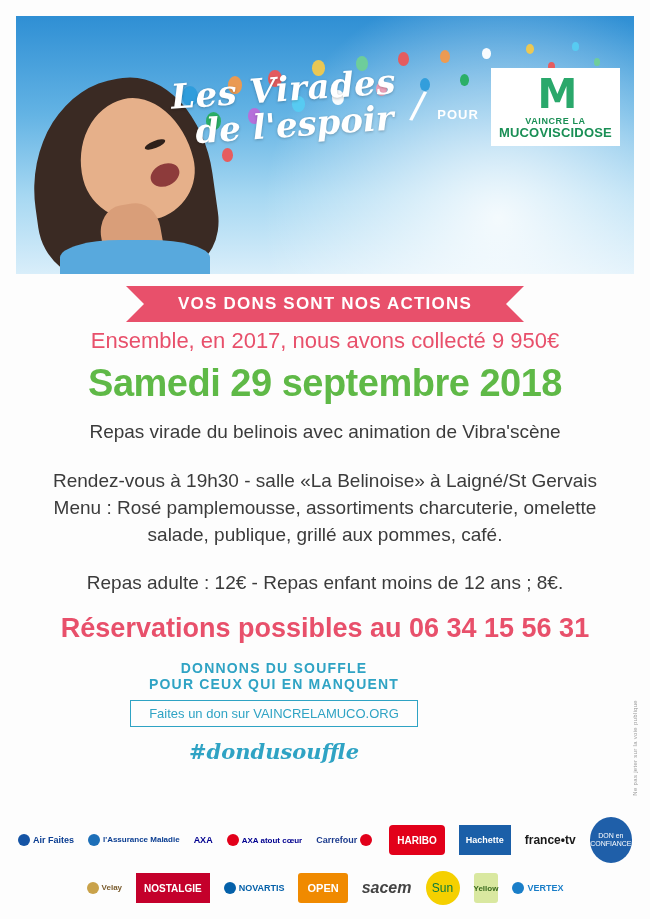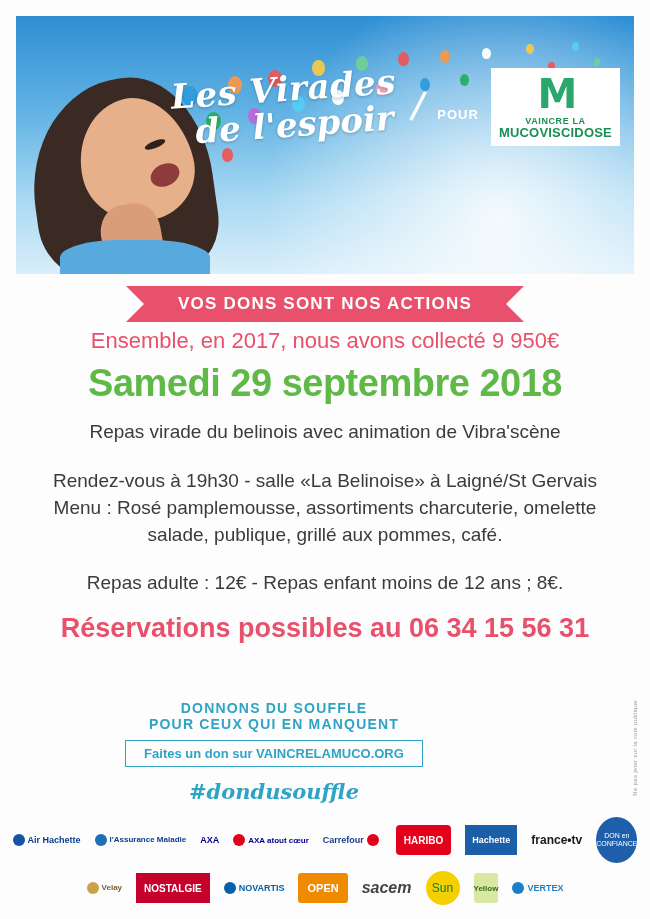--- a/index.html
+++ b/index.html
@@ -168,7 +168,7 @@
   }
 
   
-  .cta { position: absolute; left: 0; top: 700px; width: 548px; text-align: center; }
+  .cta { position: absolute; left: 0; top: 660px; width: 548px; text-align: center; }
   .cta-l1 {
     color: #2fa3c4; font-size: 14px; font-weight: 700; letter-spacing: 1.2px;
   }

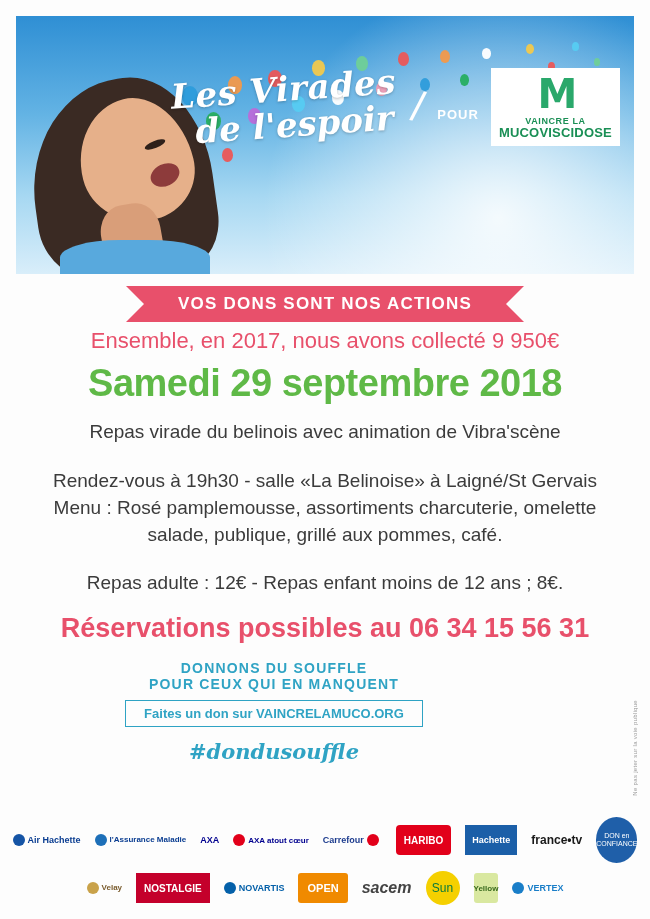--- a/index.html
+++ b/index.html
@@ -182,7 +182,6 @@
     color: #2fa3c4;
     font-size: 13px;
     padding: 5px 18px;
-    font-weight: bold;
   }
   .hashtag {
     margin-top: 12px;

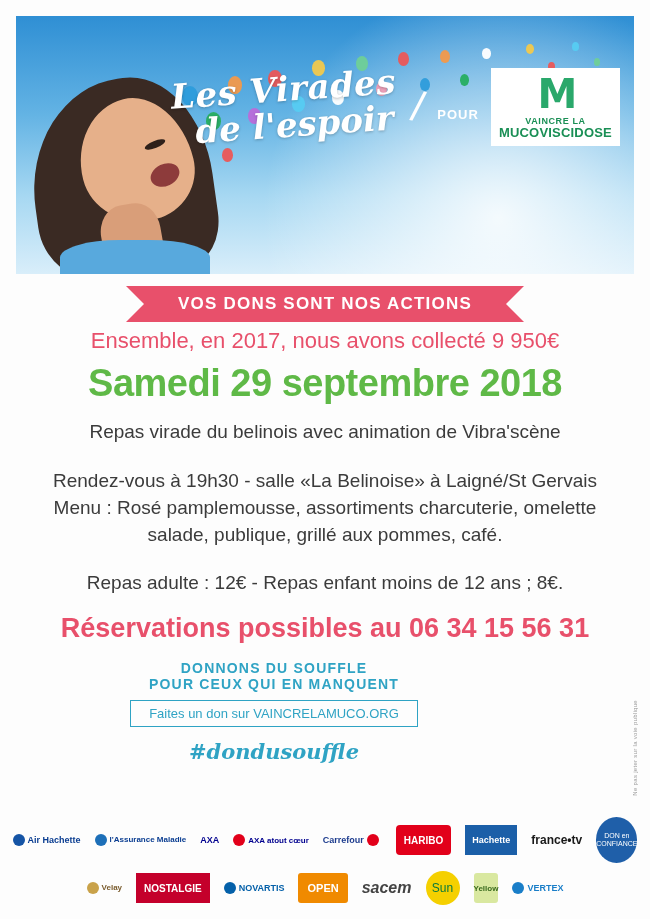--- a/index.html
+++ b/index.html
@@ -335,7 +335,7 @@
     <div class="sp-row">
       <div class="sp sp-airliquide">
         <span class="dot"></span>
-        <span>Air Hachette</span>
+        <span>Air Faites</span>
       </div>
       <div class="sp sp-assurance">
         <span class="dot" style="background:#1d6fb8"></span>

